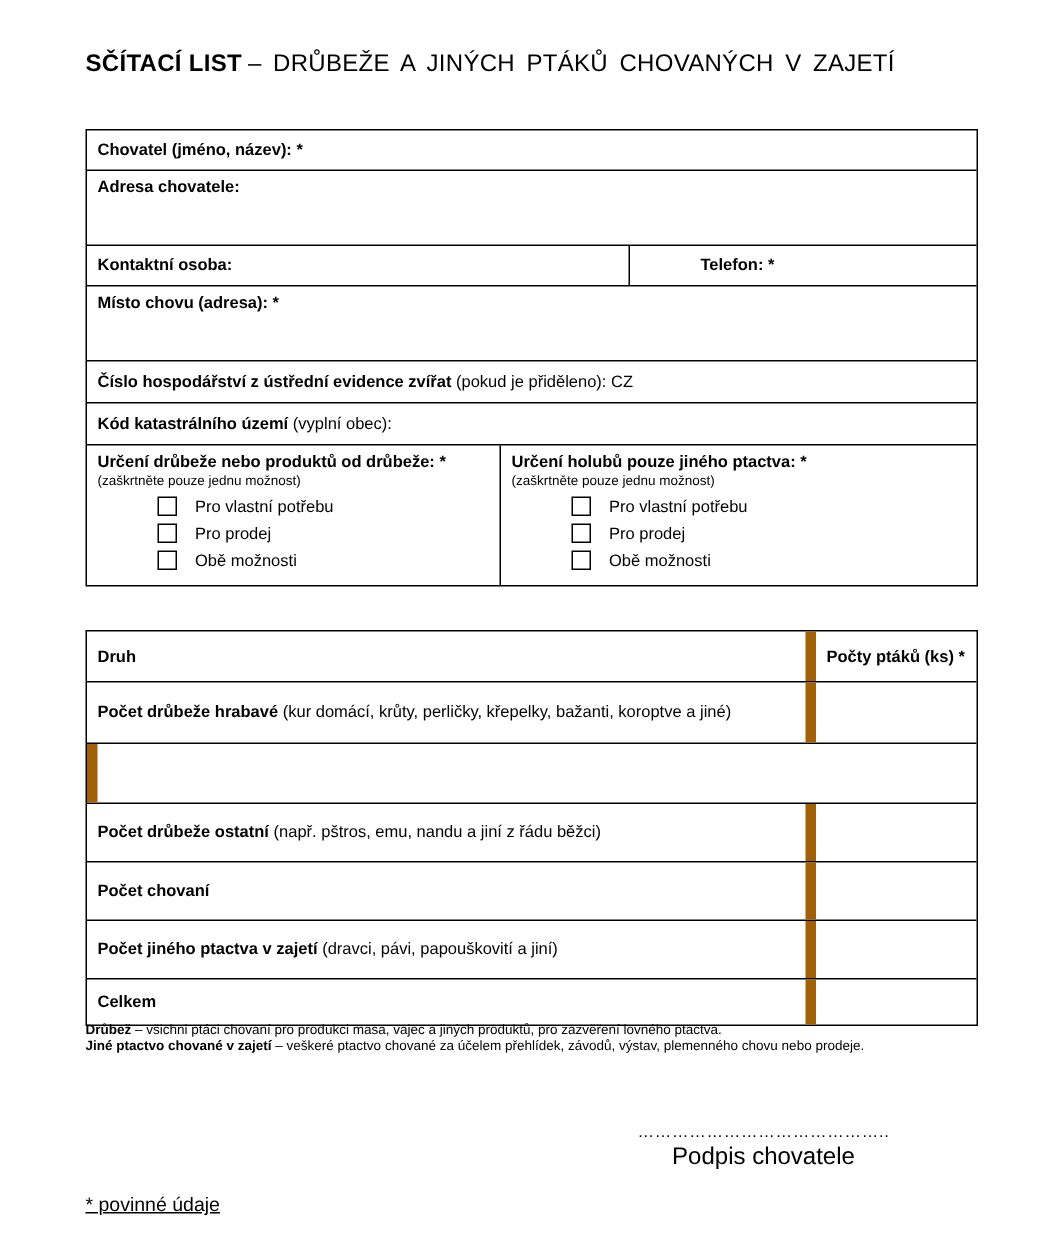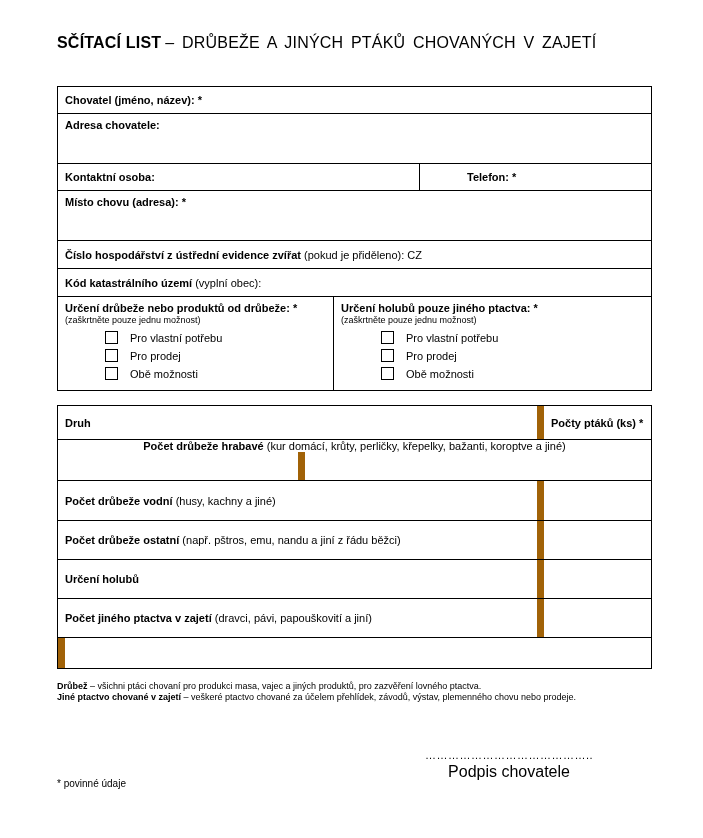--- a/index.html
+++ b/index.html
@@ -21,7 +21,7 @@
   
   .box { position:absolute; left:57px; width:593px; border:1px solid #000; box-sizing:content-box; background:#fff; }
   .box1 { top:86px; }
-  .box2 { top:405px; }
+  .box2 { top:420px; }
 
   .row { border-bottom:1px solid #000; display:flex; align-items:center; }
   .row:last-child { border-bottom:none; }

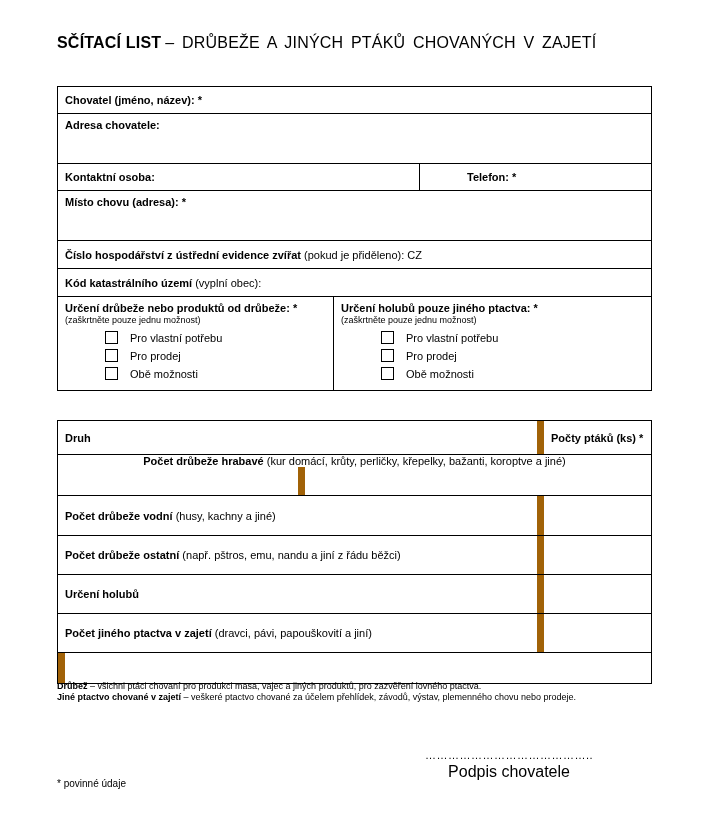--- a/index.html
+++ b/index.html
@@ -58,7 +58,7 @@
   .thead { height:33px; }
   .tlabel { flex:1; display:flex; align-items:center; padding:0 7px; font-size:11px; height:100%; box-sizing:border-box; }
   .tval { width:114px; border-left:7px solid #a16207; height:100%; box-sizing:border-box; display:flex; align-items:center; padding:0 7px; font-size:11px; }
-  .r40 { height:40px;flex-direction:column; } .r39 { height:39px; } .r38 { height:38px; } .r31 { height:30px; }
+  .r40 { height:40px; } .r39 { height:39px; } .r38 { height:38px; } .r31 { height:30px; }
 
   
   .footnotes { position:absolute; left:57px; top:681px; font-size:9px; line-height:11px; width:593px; }

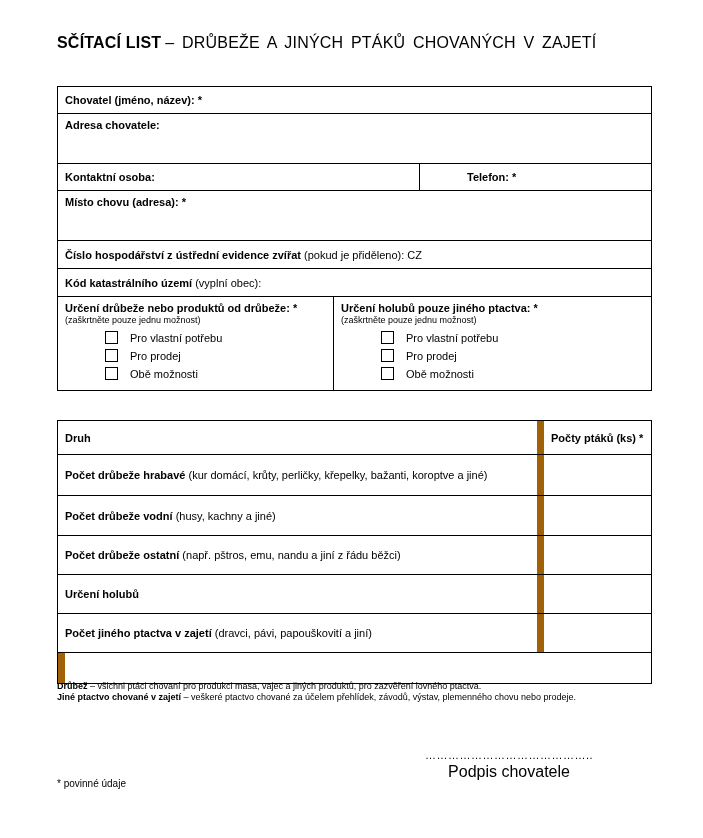--- a/index.html
+++ b/index.html
@@ -167,9 +167,6 @@
     </div>
 
     <div class="row r39">
-      <div class="tlabel">
-          <span><span class="b">Počet drůbeže vodní</span><span> (husy, kachny a jiné)</span></span>
-        </div>
       <div class="tval"></div>
     </div>
 

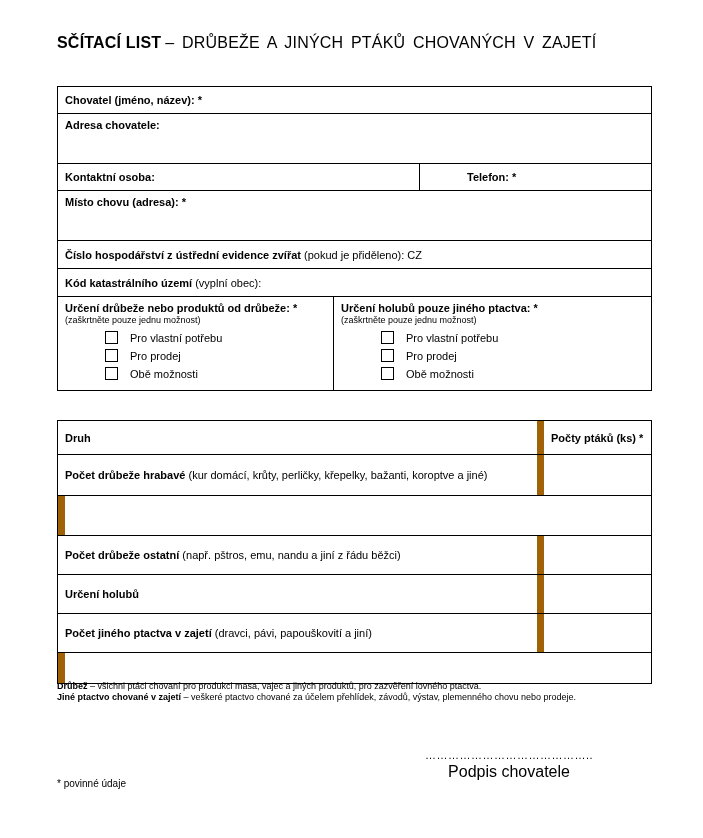--- a/index.html
+++ b/index.html
@@ -179,7 +179,7 @@
 
     <div class="row r38">
       <div class="tlabel">
-          <span><span class="b">Určení holubů</span><span></span></span>
+          <span><span class="b">Počet chovaní</span><span></span></span>
         </div>
       <div class="tval"></div>
     </div>

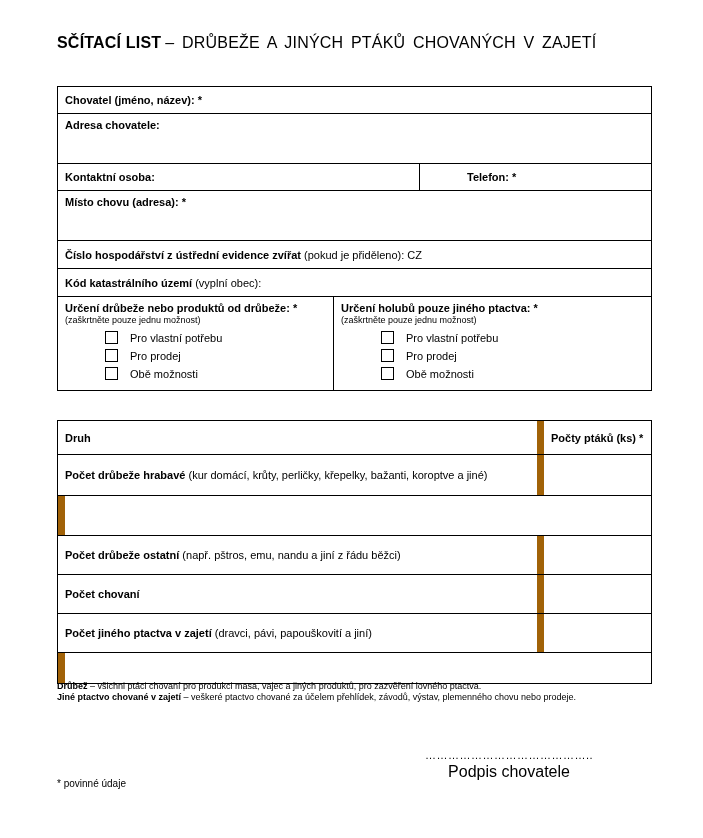--- a/index.html
+++ b/index.html
@@ -192,6 +192,9 @@
     </div>
 
     <div class="row r31">
+      <div class="tlabel">
+          <span><span class="b">Celkem</span><span></span></span>
+        </div>
       <div class="tval"></div>
     </div>
   </div>

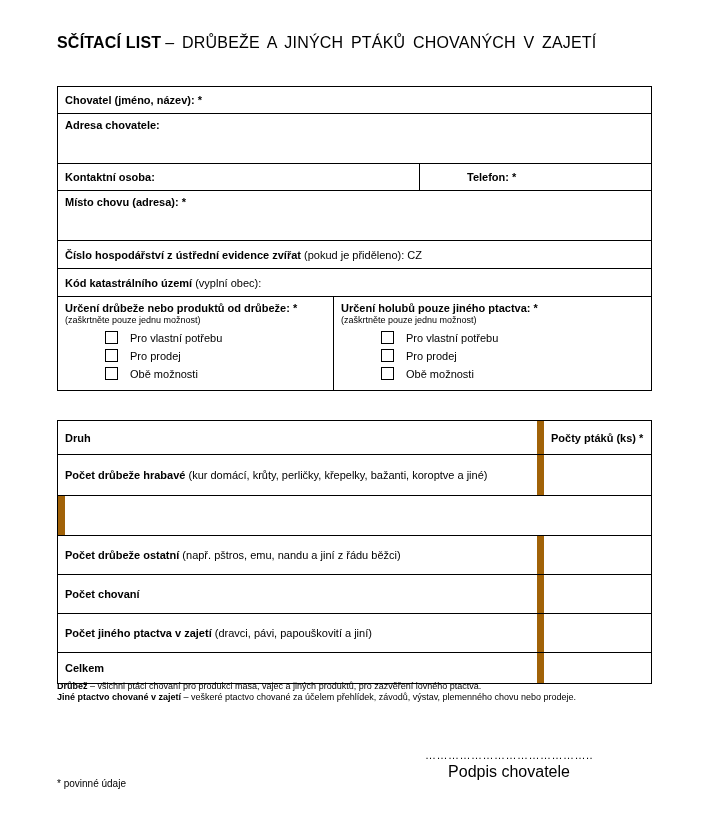--- a/index.html
+++ b/index.html
@@ -68,7 +68,7 @@
   .sigdots { font-size:11px; letter-spacing:0.5px; white-space:nowrap; }
   .siglabel { font-size:16px; margin-top:2px; }
 
-  .required-note { position:absolute; left:57px; top:778px; font-size:10px; }
+  .required-note { position:absolute; left:57px; top:795px; font-size:13px;text-decoration:underline; }
 </style>
 </head>
 <body>

